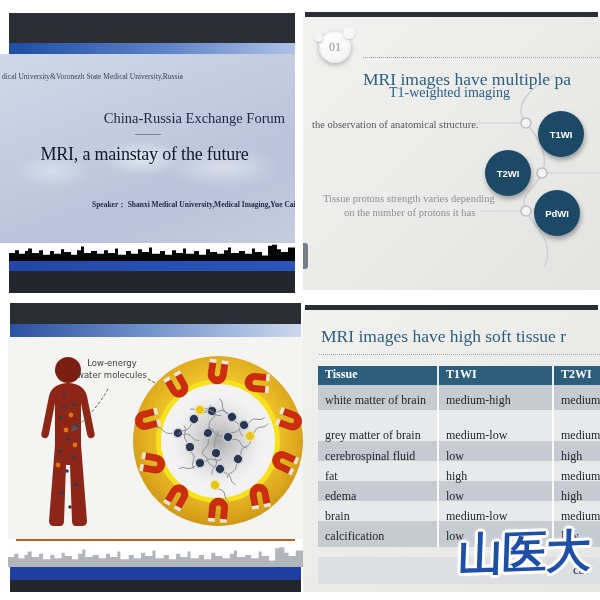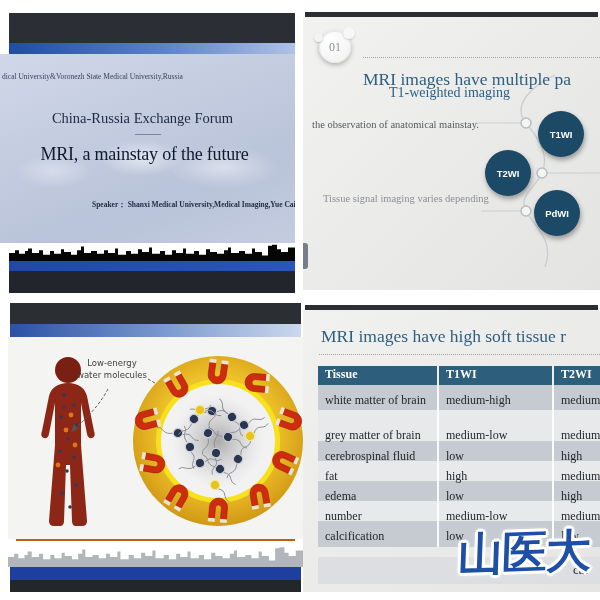--- a/index.html
+++ b/index.html
@@ -23,7 +23,7 @@
                 radial-gradient(80px 30px at 76% 60%,rgba(255,255,255,.45),transparent 70%),
                 radial-gradient(55px 24px at 18% 62%,rgba(255,255,255,.35),transparent 70%);}
   .s1-affil{position:absolute;left:2px;top:18px;font-size:7.5px;color:#39435a;white-space:nowrap;}
-  .s1-forum{position:absolute;left:0;right:10px;top:56px;text-align:center;
+  .s1-forum{position:absolute;left:0;right:10px;top:56px;text-align:right;
             font-size:14.5px;color:#1b2942;}
   .s1-div{position:absolute;left:50%;top:80px;width:26px;height:1px;background:#7d8699;
           transform:translateX(-50%);}

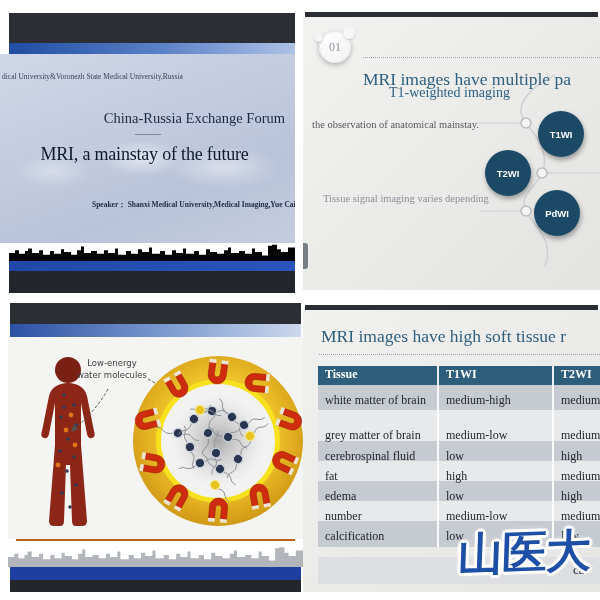--- a/index.html
+++ b/index.html
@@ -175,7 +175,7 @@
       <div class="s2-title">MRI images have multiple pa</div>
       <div class="s2-underline"></div>
       <div class="s2-h1">T1-weighted imaging</div>
-      <div class="s2-p1">the observation of anatomical mainstay.</div>
+      <div class="s2-p1">the observation of anatomical structure.</div>
       <div class="s2-p2">Tissue signal imaging varies depending</div>
       <div class="s2-tab"></div>
     </div>

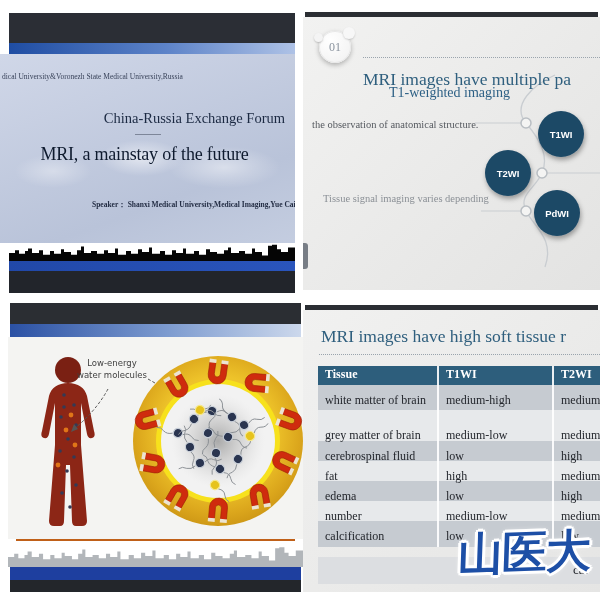--- a/index.html
+++ b/index.html
@@ -176,7 +176,7 @@
       <div class="s2-underline"></div>
       <div class="s2-h1">T1-weighted imaging</div>
       <div class="s2-p1">the observation of anatomical structure.</div>
-      <div class="s2-p2">Tissue signal imaging varies depending</div>
+      <div class="s2-p2">Tissue protons strength varies depending</div>
       <div class="s2-tab"></div>
     </div>
   </section>

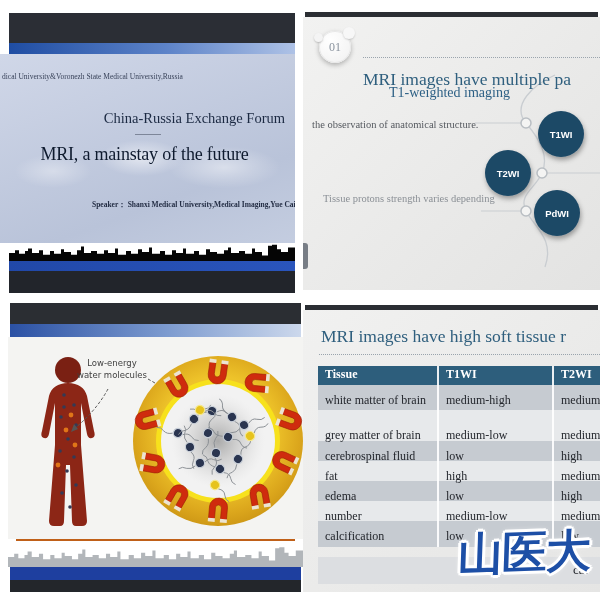--- a/index.html
+++ b/index.html
@@ -177,6 +177,7 @@
       <div class="s2-h1">T1-weighted imaging</div>
       <div class="s2-p1">the observation of anatomical structure.</div>
       <div class="s2-p2">Tissue protons strength varies depending</div>
+      <div class="s2-p3">on the number of protons it has</div>
       <div class="s2-tab"></div>
     </div>
   </section>

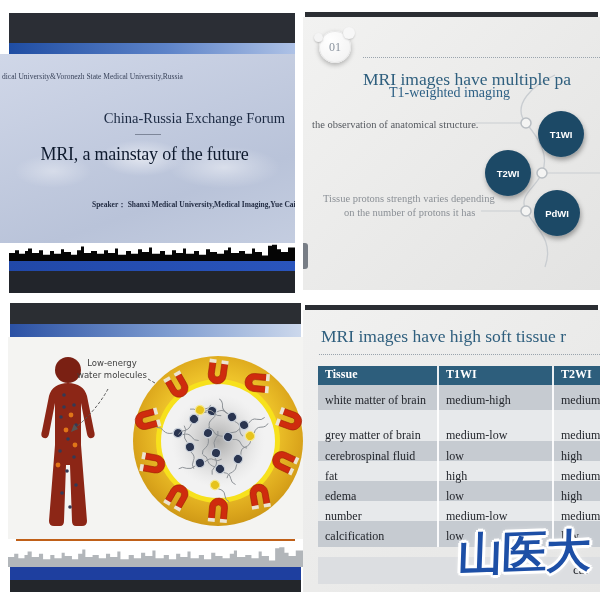--- a/index.html
+++ b/index.html
@@ -337,7 +337,7 @@
           <div class="tc3">high</div>
         </div>
         <div class="t-row t-r6">
-          <div class="tc1">number</div>
+          <div class="tc1">brain</div>
           <div class="tc2">medium-low</div>
           <div class="tc3">medium</div>
         </div>

